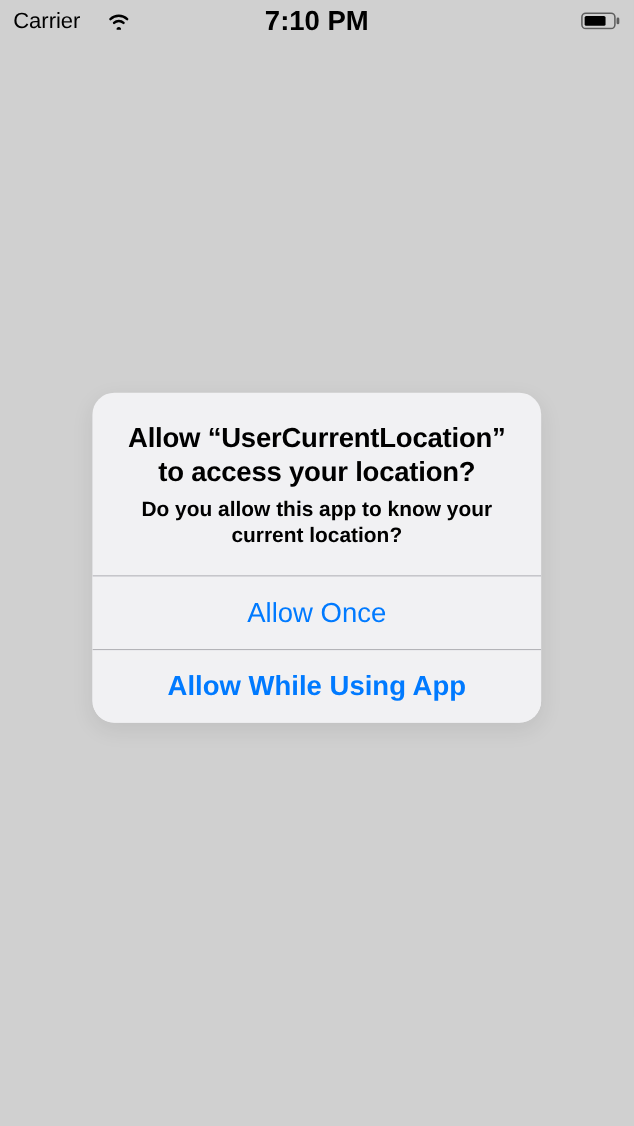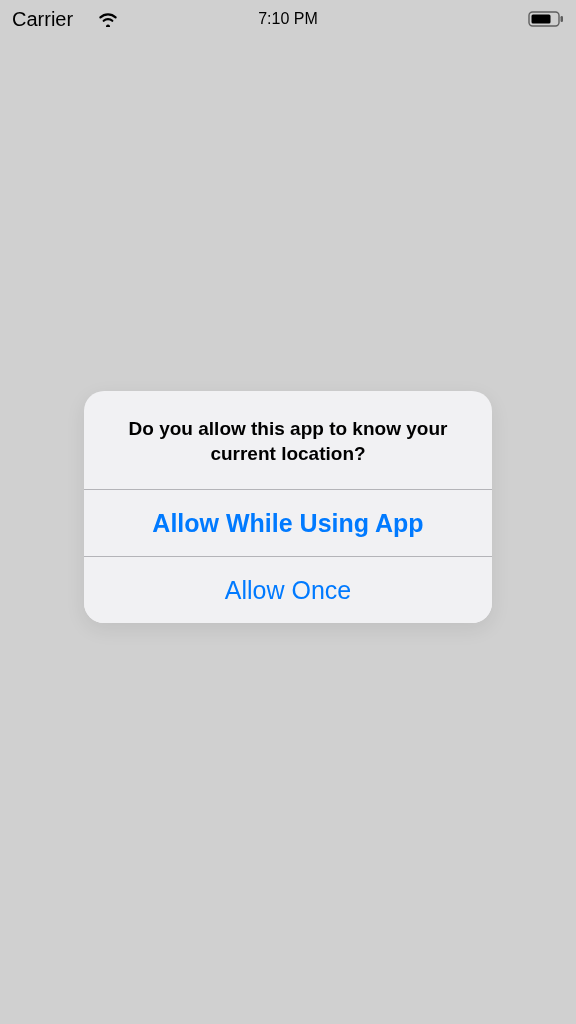--- a/index.html
+++ b/index.html
@@ -54,8 +54,8 @@
       position: absolute;
       left: 50%;
       transform: translateX(-50%);
-      font-size: 16px;
-      font-weight: 400;
+      font-size: 25px;
+      font-weight: 700;
     }
     
     .status-right {

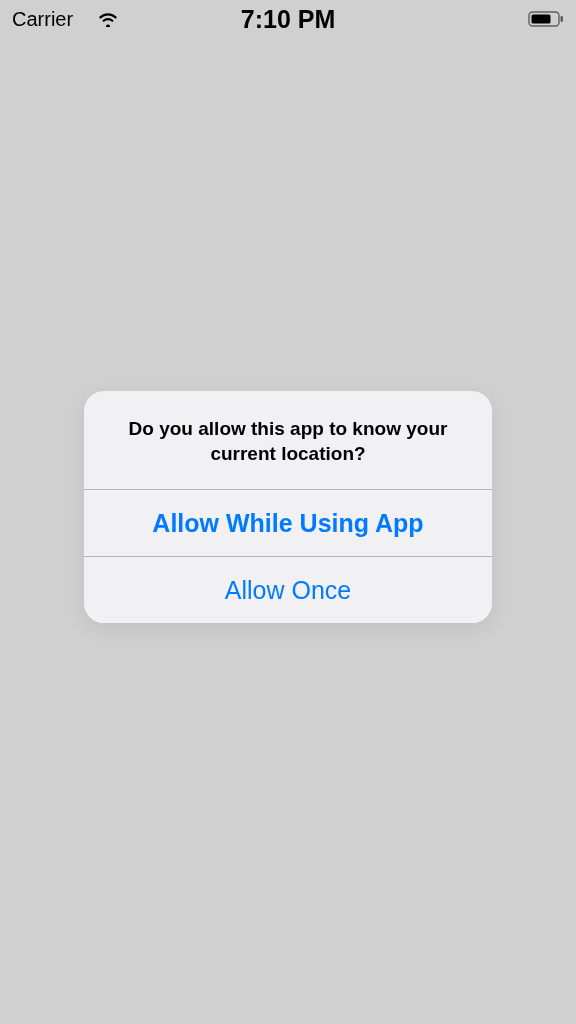--- a/index.html
+++ b/index.html
@@ -163,6 +163,7 @@
 <div class="dialog-overlay">
   <div class="dialog">
     <div class="dialog-header">
+      <div class="dialog-title">Allow “UserCurrentLocation” to access your location?</div>
       <div class="dialog-message">Do you allow this app to know your current location?</div>
     </div>
     <button class="dialog-button primary">Allow While Using App</button>

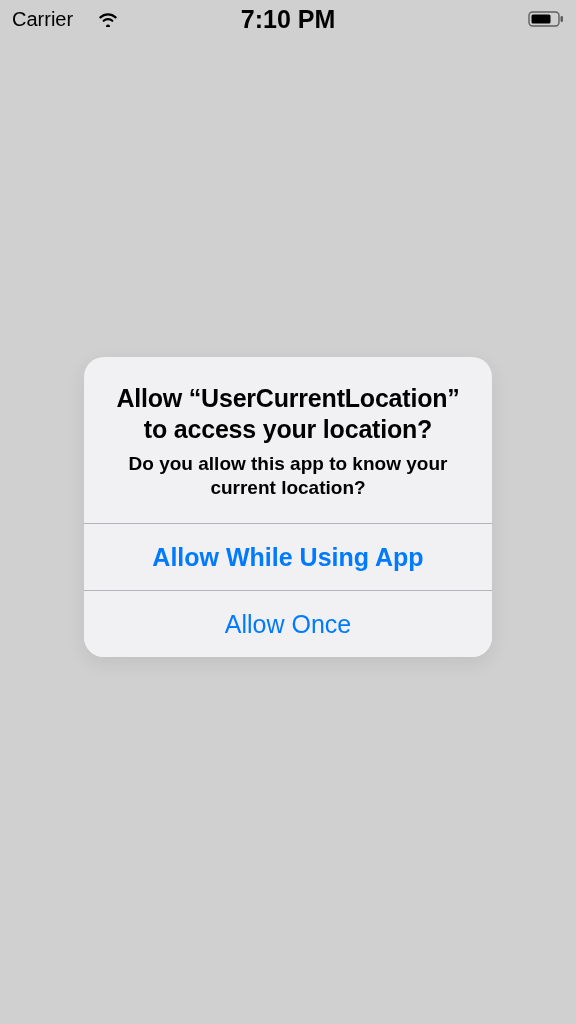--- a/index.html
+++ b/index.html
@@ -166,8 +166,8 @@
       <div class="dialog-title">Allow “UserCurrentLocation” to access your location?</div>
       <div class="dialog-message">Do you allow this app to know your current location?</div>
     </div>
+    <button class="dialog-button secondary">Allow Once</button>
     <button class="dialog-button primary">Allow While Using App</button>
-    <button class="dialog-button secondary">Allow Once</button>
   </div>
 </div>
 

